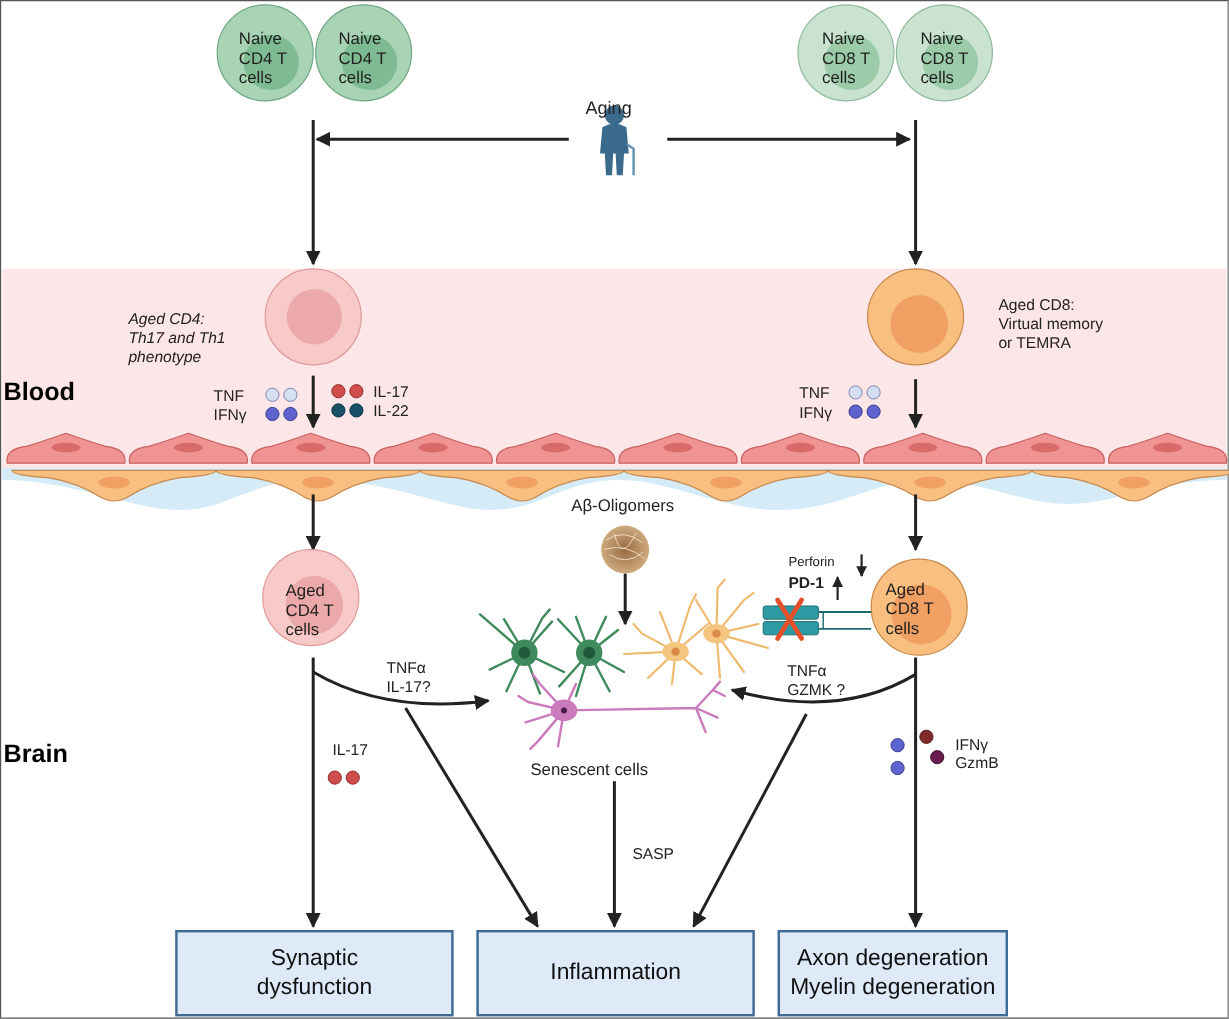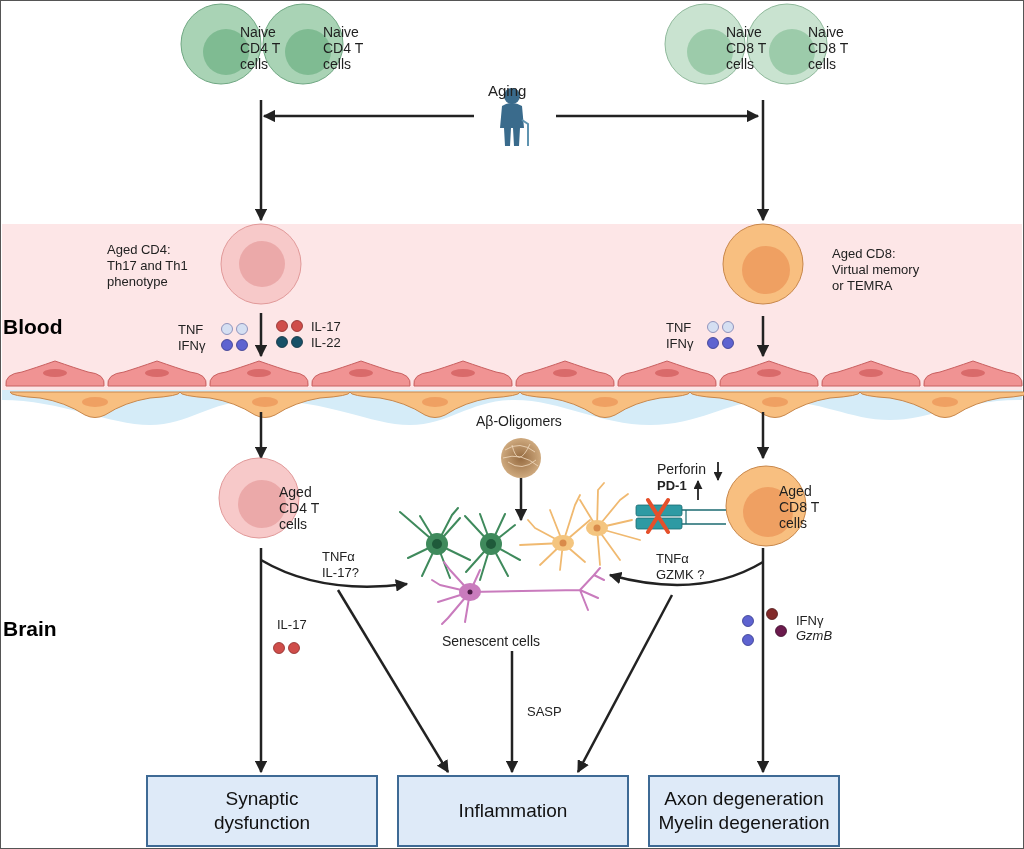--- a/index.html
+++ b/index.html
@@ -7,7 +7,7 @@
     #frame { position: absolute; left: 0; top: 0; width: 1022px; height: 847px; border: 1px solid #555555; border-bottom: 2px solid #555555; box-sizing: content-box; }
     #diagram { position: absolute; left: 0; top: 0; }
     .lbl { position: absolute; color: #222222; font-size: 14px; line-height: 17px; white-space: pre-line; }
-    .cell-text { position: absolute; color: #1f1f1f; font-size: 14px; line-height: 16px; white-space: pre-line; margin-left: 41px; }
+    .cell-text { position: absolute; color: #1f1f1f; font-size: 14px; line-height: 16px; white-space: pre-line; }
     .section { position: absolute; font-weight: bold; font-size: 21px; color: #000; }
     .outcome { position: absolute; top: 775px; height: 72px; background: #deeaf8; border: 2px solid #3e6a95; box-sizing: border-box; display: flex; align-items: center; justify-content: center; text-align: center; font-size: 19px; line-height: 24px; color: #111; white-space: pre-line; }
   </style>

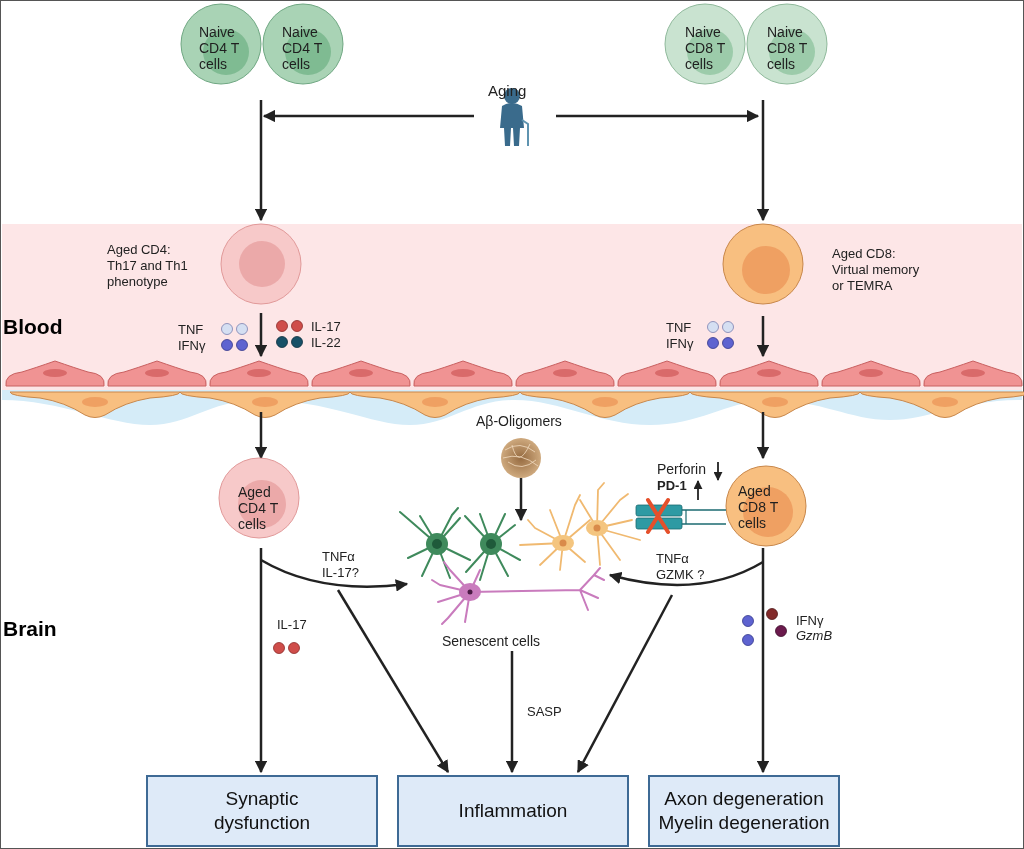--- a/index.html
+++ b/index.html
@@ -252,7 +252,7 @@
 
 <div class="lbl" style="left:488px; top:67px; font-size:15px;margin-top:15px;">Aging</div>
 
-<div class="lbl" style="left:107px; top:242px; font-size:13px; line-height:16px;">Aged CD4:
+<div class="lbl" style="left:107px; top:258px; font-size:13px; line-height:16px;font-style:italic;">Aged CD4:
 Th17 and Th1
 phenotype</div>
 <div class="lbl" style="left:832px; top:246px; font-size:13px; line-height:16px;">Aged CD8:

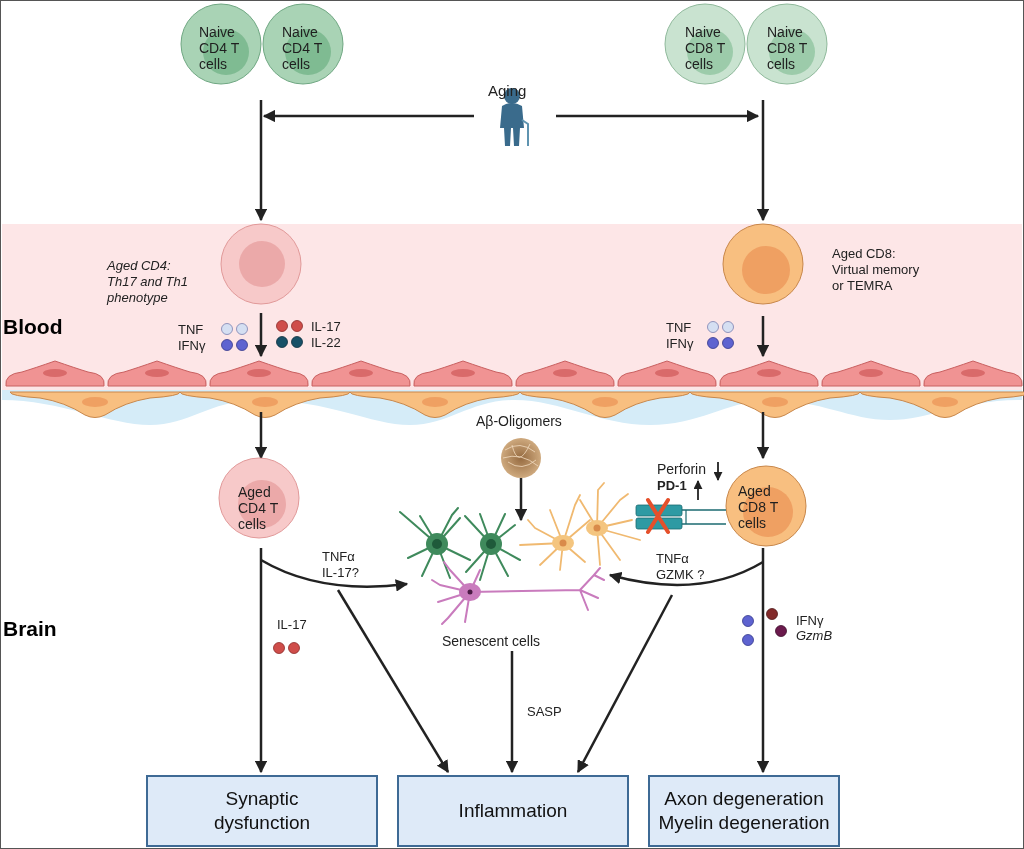--- a/index.html
+++ b/index.html
@@ -278,7 +278,7 @@
 IL-17?</div>
 <div class="lbl" style="left:656px; top:551px; font-size:13px; line-height:16px;">TNFα
 GZMK ?</div>
-<div class="lbl" style="left:657px; top:461px; font-size:14px;">Perforin</div>
+<div class="lbl" style="left:657px; top:461px; font-size:11px;">Perforin</div>
 <div class="lbl" style="left:657px; top:477px; font-size:13px;font-weight:bold;">PD-1</div>
 <div class="lbl" style="left:277px; top:616px; font-size:13px;">IL-17</div>
 <div class="lbl" style="left:796px; top:612px; font-size:13px;">IFNγ</div>

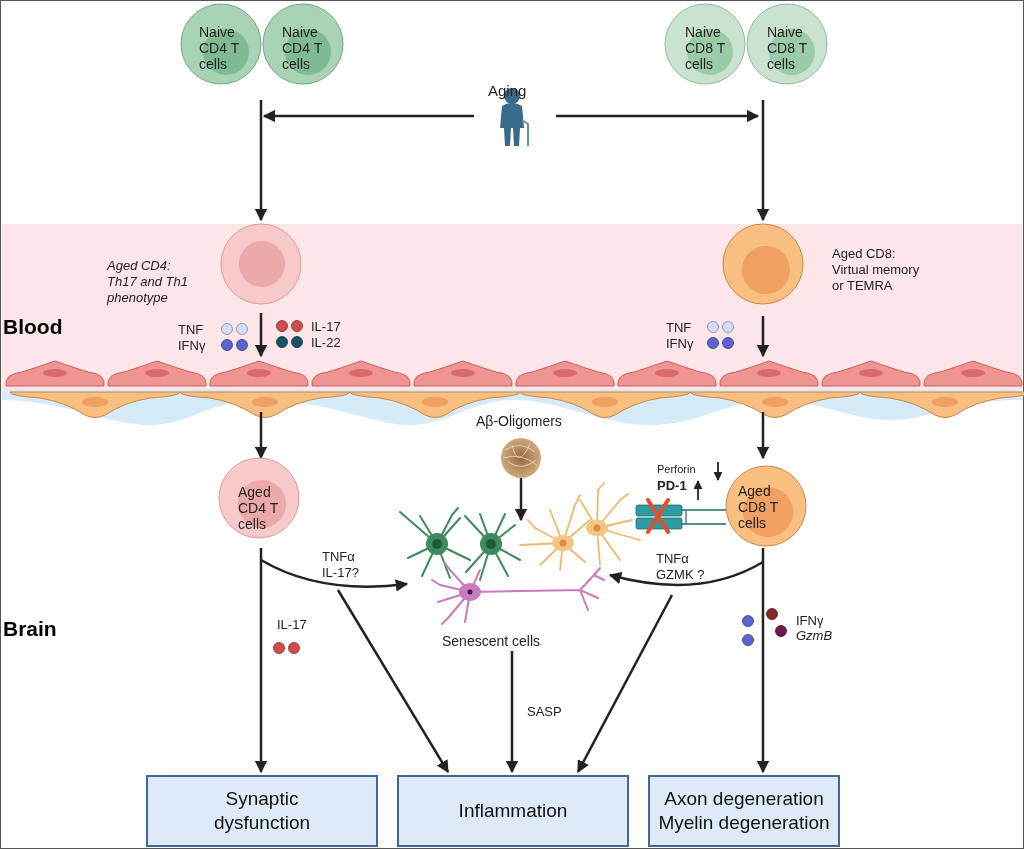--- a/index.html
+++ b/index.html
@@ -282,7 +282,7 @@
 <div class="lbl" style="left:657px; top:477px; font-size:13px;font-weight:bold;">PD-1</div>
 <div class="lbl" style="left:277px; top:616px; font-size:13px;">IL-17</div>
 <div class="lbl" style="left:796px; top:612px; font-size:13px;">IFNγ</div>
-<div class="lbl" style="left:796px; top:627px; font-size:13px;font-style:italic;">GzmB</div>
+<div class="lbl" style="left:796px; top:627px; font-size:13px;">GzmB</div>
 <div class="lbl" style="left:442px; top:633px; font-size:14px;">Senescent cells</div>
 <div class="lbl" style="left:527px; top:703px; font-size:13px;">SASP</div>
 

